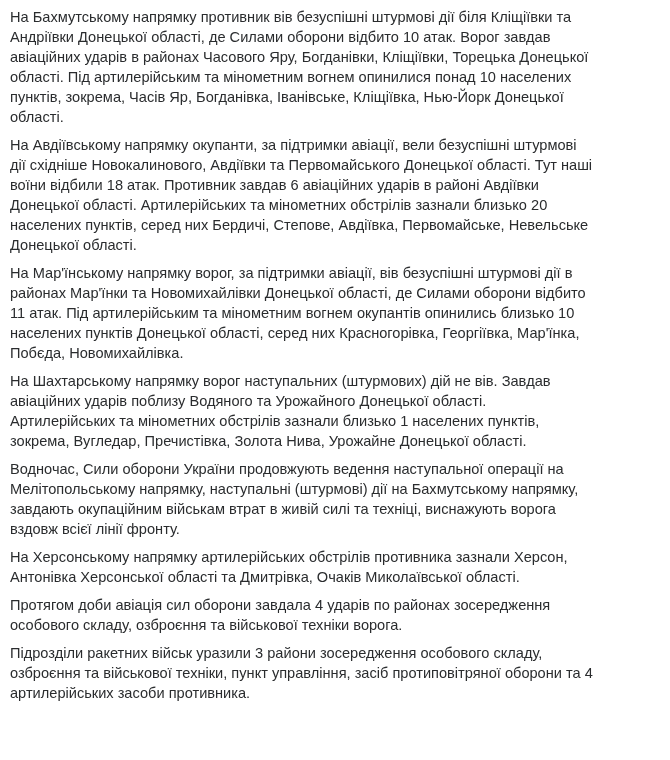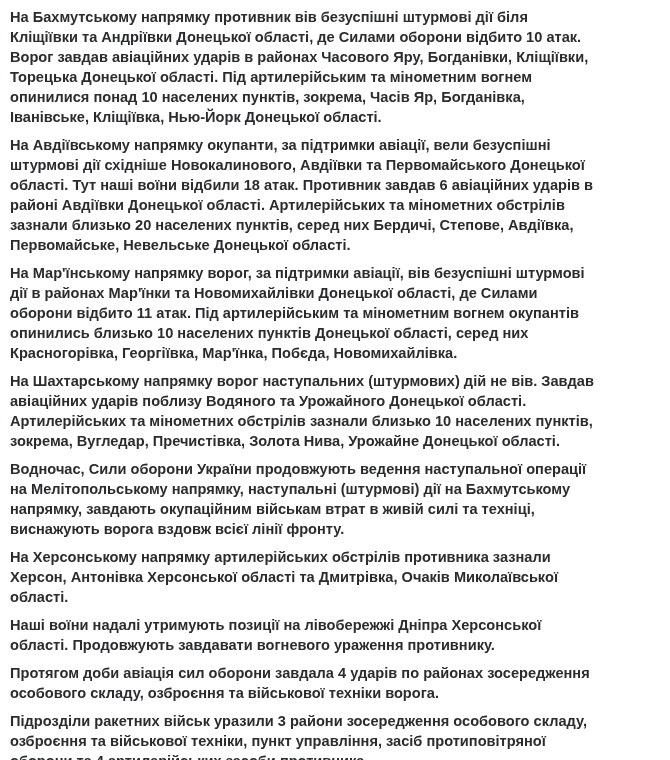--- a/index.html
+++ b/index.html
@@ -22,7 +22,7 @@
     color: #2a2c2e;
     font-size: 14.6px;
     line-height: 20px;
-    font-weight: 700;
+    font-weight: 400;
     letter-spacing: 0;
   }
   .report p {

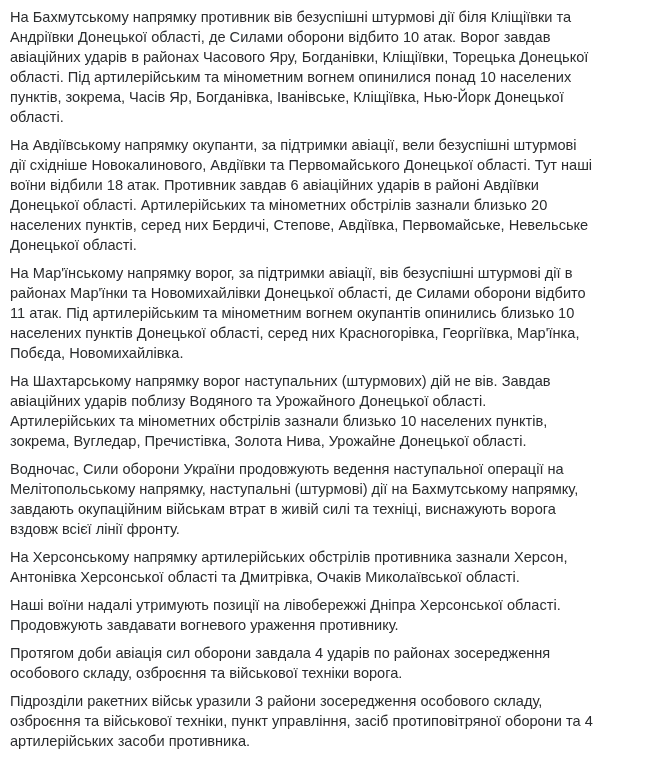--- a/index.html
+++ b/index.html
@@ -42,7 +42,7 @@
   <p>На Бахмутському напрямку противник вів безуспішні штурмові дії біля Кліщіївки та Андріївки Донецької області, де Силами оборони відбито 10 атак.  Ворог завдав авіаційних ударів в районах Часового Яру, Богданівки, Кліщіївки, Торецька Донецької області. Під артилерійським та мінометним вогнем опинилися понад 10 населених пунктів, зокрема, Часів Яр, Богданівка, Іванівське, Кліщіївка, Нью-Йорк Донецької області.</p>
   <p>На Авдіївському напрямку окупанти, за підтримки авіації, вели безуспішні штурмові дії східніше Новокалинового, Авдіївки та Первомайського Донецької області. Тут наші воїни відбили 18 атак. Противник завдав 6 авіаційних ударів в районі Авдіївки Донецької області. Артилерійських та мінометних обстрілів зазнали близько 20 населених пунктів, серед них Бердичі, Степове, Авдіївка, Первомайське, Невельське Донецької області.</p>
   <p>На Мар'їнському напрямку ворог, за підтримки авіації, вів безуспішні штурмові дії в районах Мар'їнки та Новомихайлівки Донецької області, де Силами оборони відбито 11 атак. Під артилерійським та мінометним вогнем окупантів опинились близько 10 населених пунктів Донецької області, серед них Красногорівка, Георгіївка, Мар'їнка, Побєда, Новомихайлівка.</p>
-  <p>На Шахтарському напрямку ворог наступальних (штурмових) дій не вів. Завдав авіаційних ударів поблизу Водяного та Урожайного Донецької області. Артилерійських та мінометних обстрілів зазнали близько 10 населених пунктів, зокрема, Вугледар, Пречистівка, Золота Нива, Урожайне Донецької області.</p>
+  <p>На Шахтарському напрямку ворог наступальних (штурмових) дій не вів. Завдав авіаційних ударів поблизу Водяного та Урожайного Донецької області. Артилерійських та мінометних обстрілів зазнали близько 1 населених пунктів, зокрема, Вугледар, Пречистівка, Золота Нива, Урожайне Донецької області.</p>
   <p>Водночас, Сили оборони України продовжують ведення наступальної операції на Мелітопольському напрямку, наступальні (штурмові) дії на Бахмутському напрямку, завдають окупаційним військам втрат в живій силі та техніці, виснажують ворога вздовж всієї лінії фронту.</p>
   <p>На Херсонському напрямку артилерійських обстрілів противника зазнали Херсон, Антонівка Херсонської області та Дмитрівка, Очаків Миколаївської області.</p>
   <p>Наші воїни надалі утримують позиції на лівобережжі Дніпра Херсонської області. Продовжують завдавати вогневого ураження противнику.</p>

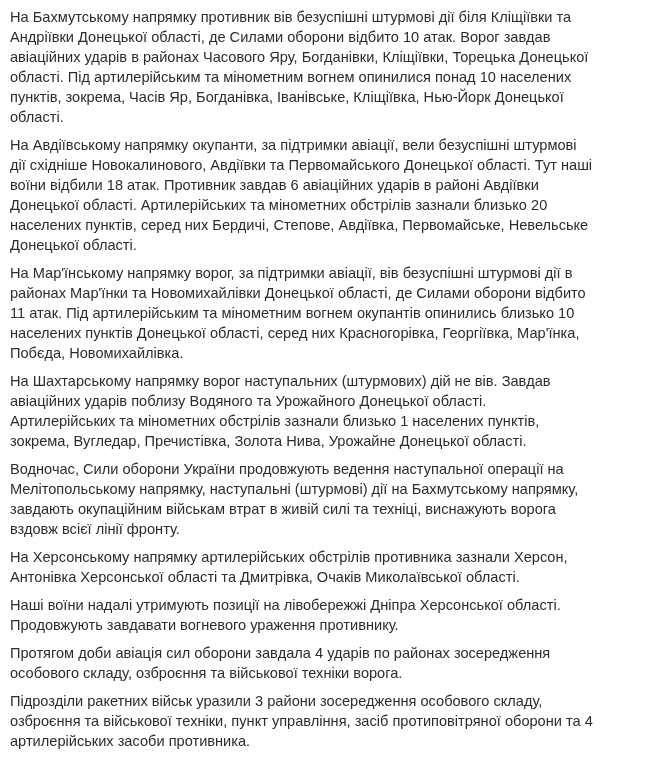--- a/index.html
+++ b/index.html
@@ -45,7 +45,6 @@
   <p>На Шахтарському напрямку ворог наступальних (штурмових) дій не вів. Завдав авіаційних ударів поблизу Водяного та Урожайного Донецької області. Артилерійських та мінометних обстрілів зазнали близько 1 населених пунктів, зокрема, Вугледар, Пречистівка, Золота Нива, Урожайне Донецької області.</p>
   <p>Водночас, Сили оборони України продовжують ведення наступальної операції на Мелітопольському напрямку, наступальні (штурмові) дії на Бахмутському напрямку, завдають окупаційним військам втрат в живій силі та техніці, виснажують ворога вздовж всієї лінії фронту.</p>
   <p>На Херсонському напрямку артилерійських обстрілів противника зазнали Херсон, Антонівка Херсонської області та Дмитрівка, Очаків Миколаївської області.</p>
-  <p>Наші воїни надалі утримують позиції на лівобережжі Дніпра Херсонської області. Продовжують завдавати вогневого ураження противнику.</p>
   <p>Протягом доби авіація сил оборони завдала 4 ударів по районах зосередження особового складу, озброєння та військової техніки ворога.</p>
   <p>Підрозділи ракетних військ уразили 3 райони зосередження особового складу, озброєння та військової техніки, пункт управління, засіб протиповітряної оборони та 4 артилерійських засоби противника.</p>
 </main>

